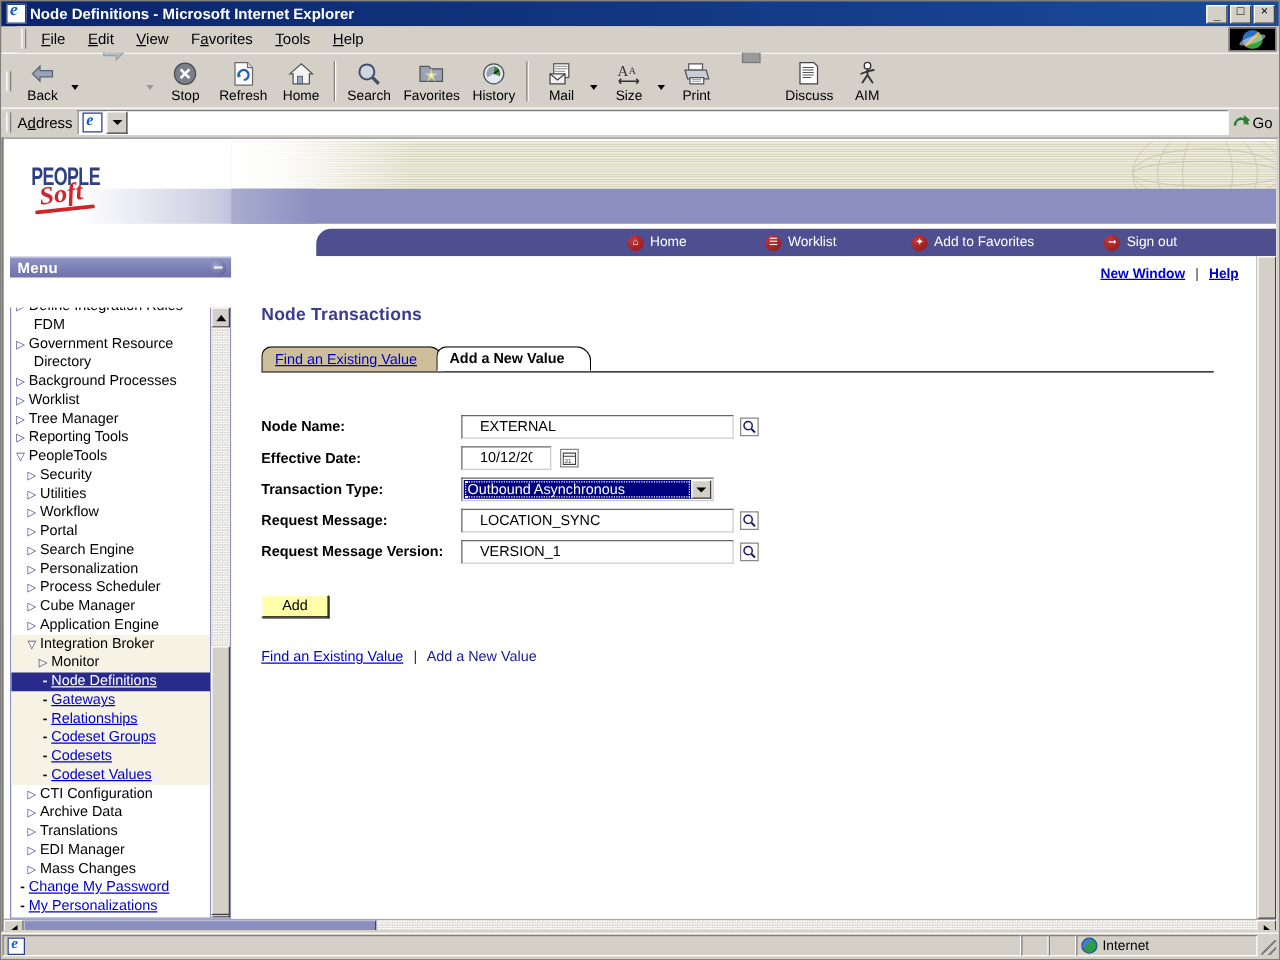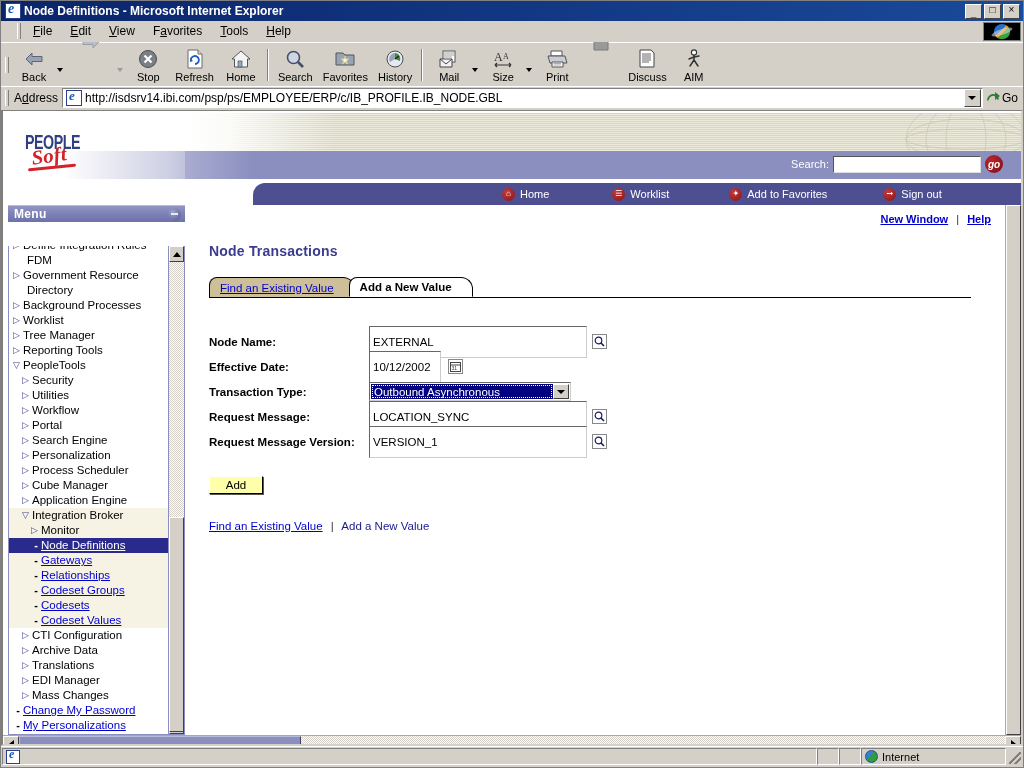--- a/index.html
+++ b/index.html
@@ -948,7 +948,6 @@
     <div class="addr-label">A<u>d</u>dress</div>
     <div class="addr-input-wrap">
       <div class="addr-icon"></div>
-      <div class="addr-text">http://isdsrv14.ibi.com/psp/ps/EMPLOYEE/ERP/c/IB_PROFILE.IB_NODE.GBL</div>
       <div class="addr-dropdown">
           <i></i>
         </div>

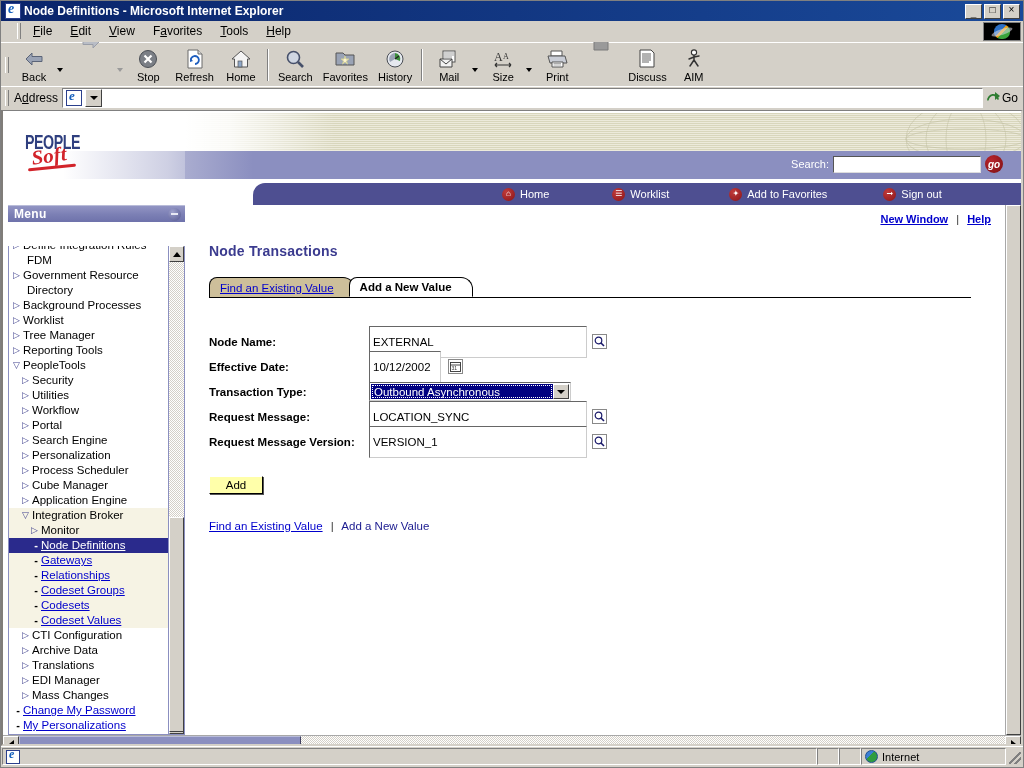--- a/index.html
+++ b/index.html
@@ -984,11 +984,6 @@
           <div class="soft-underline"></div>
         </div>
 
-        <div class="ps-search">
-          <span class="ps-search-label">Search:</span>
-          <input class="ps-search-input" value="" style="">
-          <div class="ps-go">go</div>
-        </div>
       </div>
 
       <div class="ps-nav">

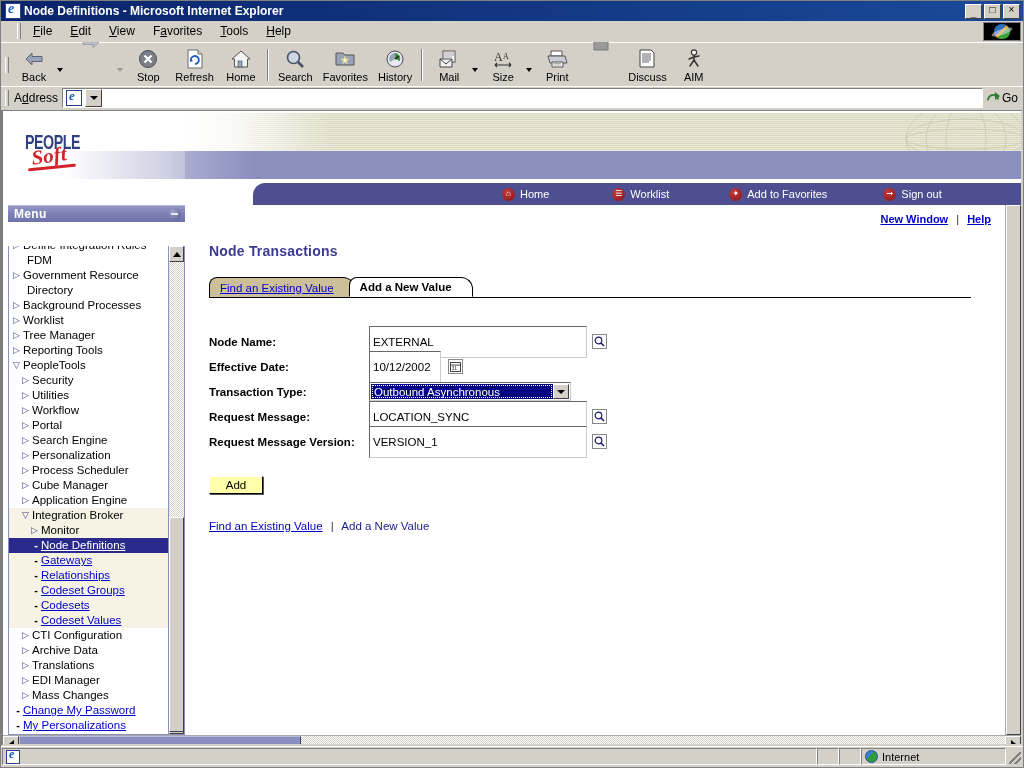--- a/index.html
+++ b/index.html
@@ -550,12 +550,12 @@
     white-space: nowrap;
   }
   .finput {
-    height: 32px;
+    height: 19px;
     border: 1px solid;
     border-color: #666 #ccc #ccc #666;
     background: #ffffff;
     font-size: 11.5px;
-    padding: 1px 3px;
+    padding: 1px 14px;
     font-family: "Liberation Sans", sans-serif;
     color: #000;
   }

